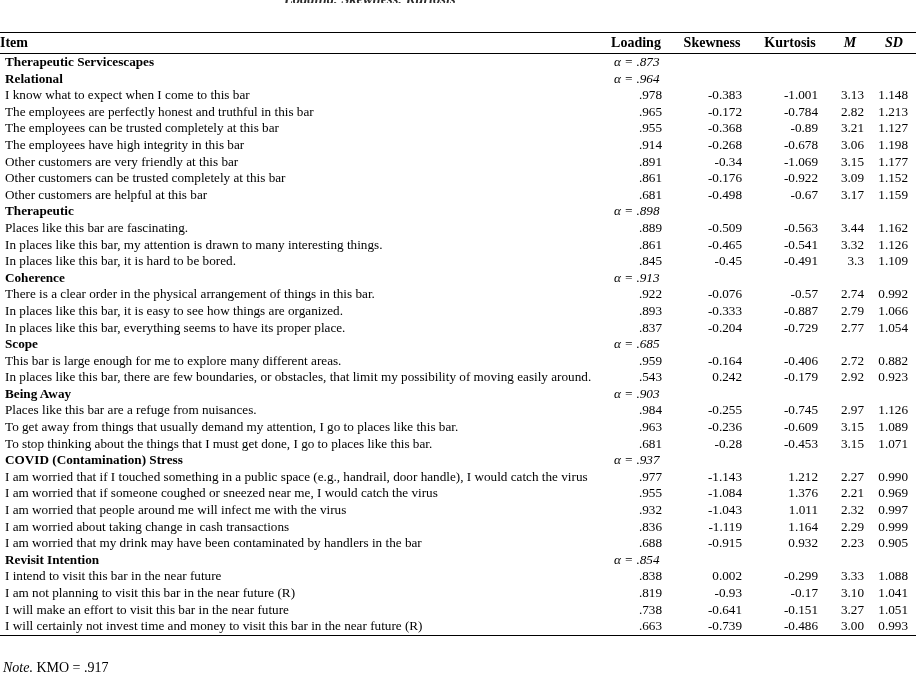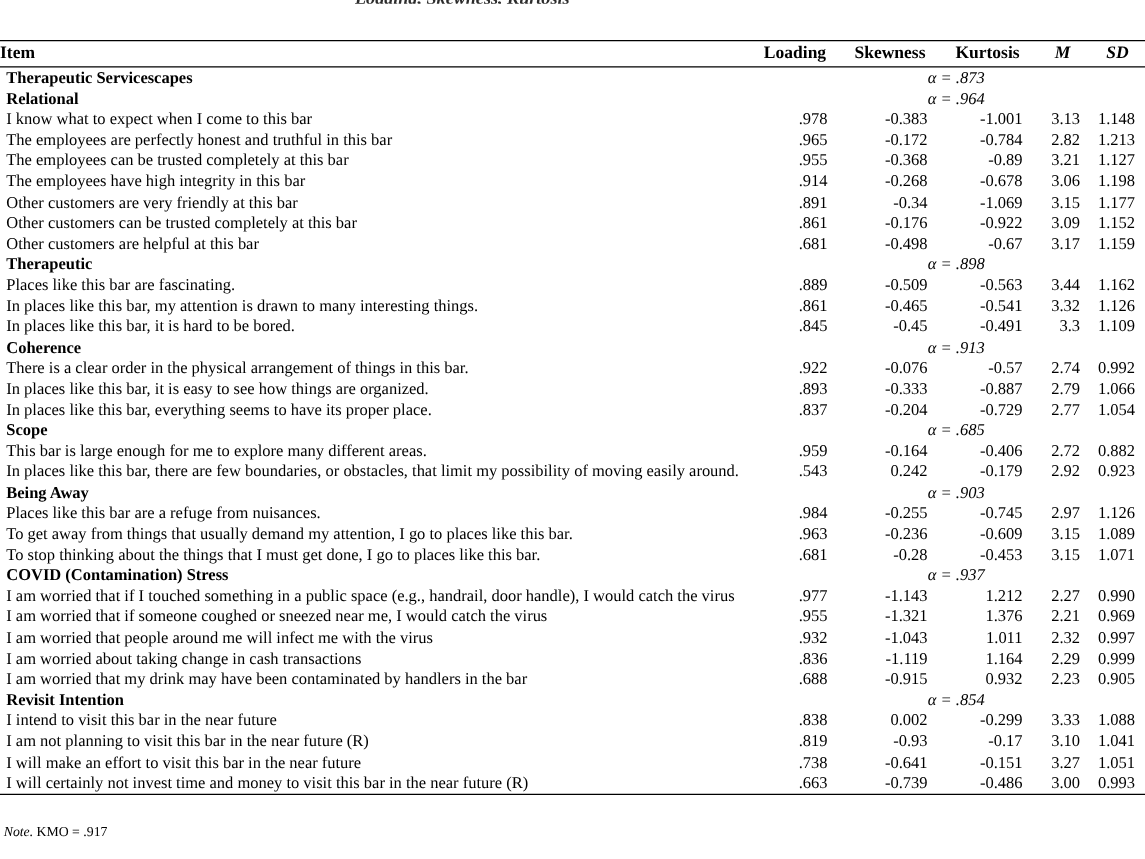--- a/index.html
+++ b/index.html
@@ -91,7 +91,7 @@
     font-weight: bold;
   }
   tr.section td.alpha {
-    text-align: center;
+    text-align: left;
     padding-left: 14px;
     font-style: italic;
     white-space: nowrap;

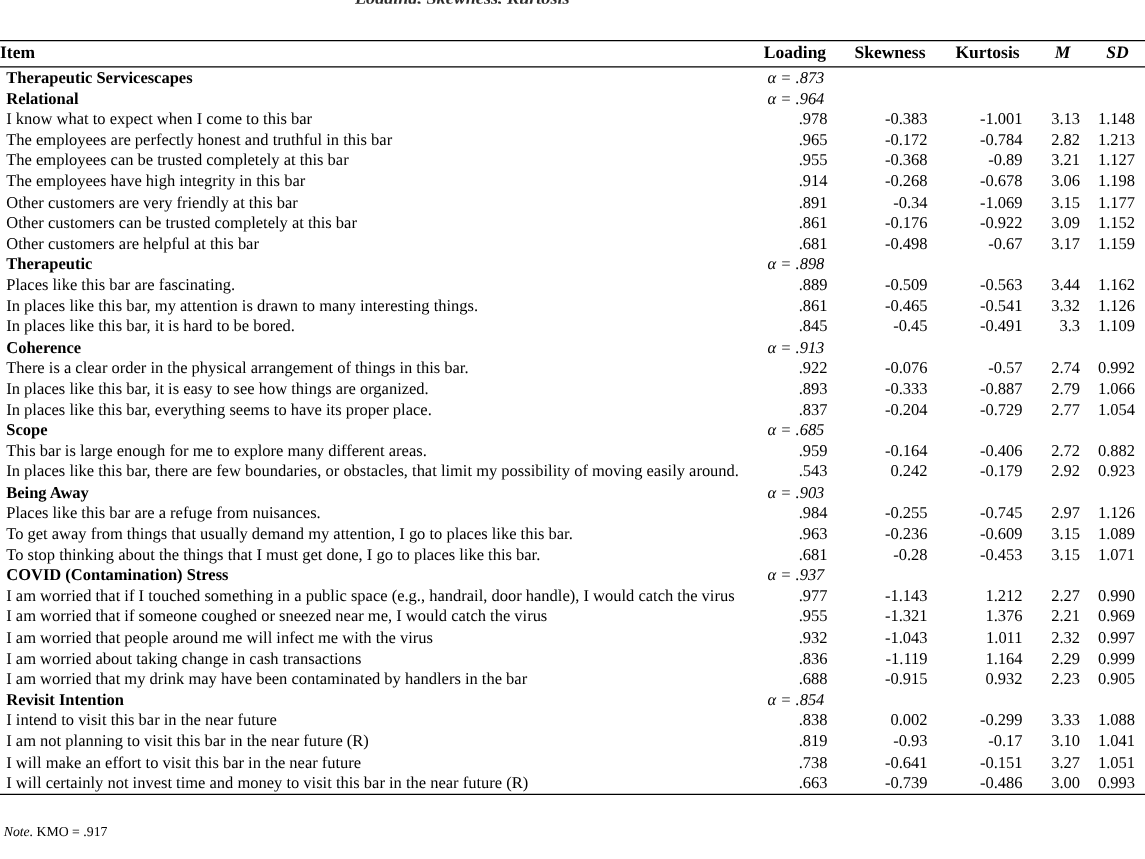--- a/index.html
+++ b/index.html
@@ -317,7 +317,7 @@
         <tr>
           <td class="item">I am worried that if someone coughed or sneezed near me, I would catch the virus</td>
           <td class="num">.955</td>
-          <td class="num">-1.321</td>
+          <td class="num">-1.084</td>
           <td class="num">1.376</td>
           <td class="num m-col">2.21</td>
           <td class="num sd-col">0.969</td>

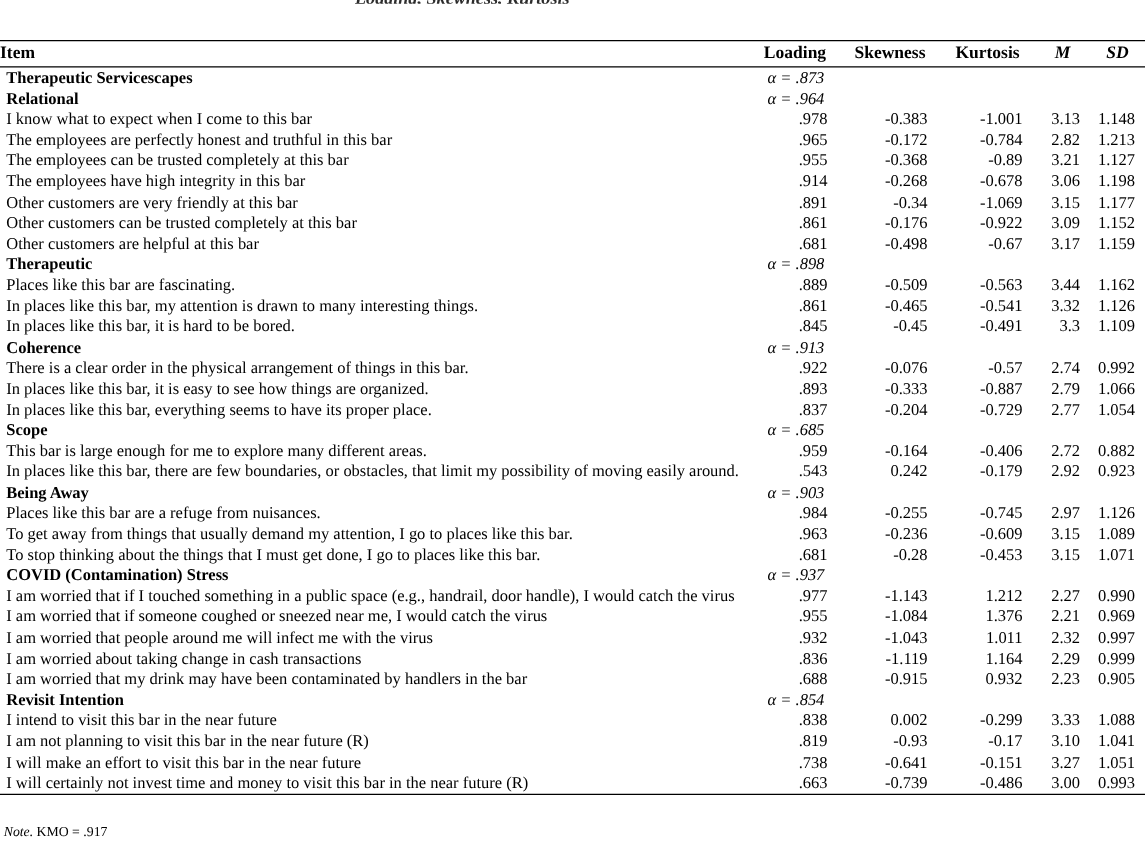--- a/index.html
+++ b/index.html
@@ -101,7 +101,7 @@
     position: absolute;
     left: 3px;
     top: 660px;
-    font-size: 11px;
+    font-size: 14px;
     white-space: nowrap;
     text-align: right;
   }

